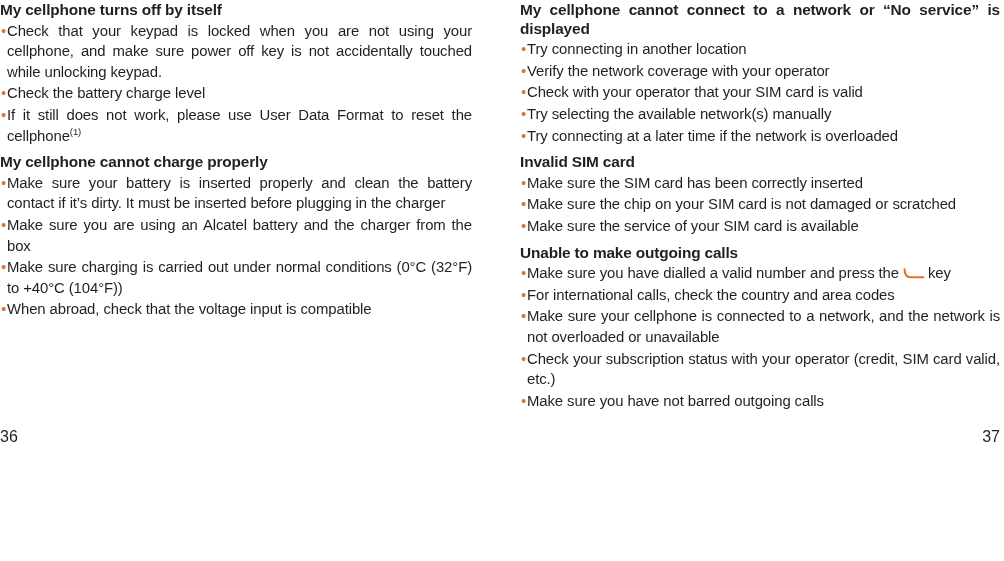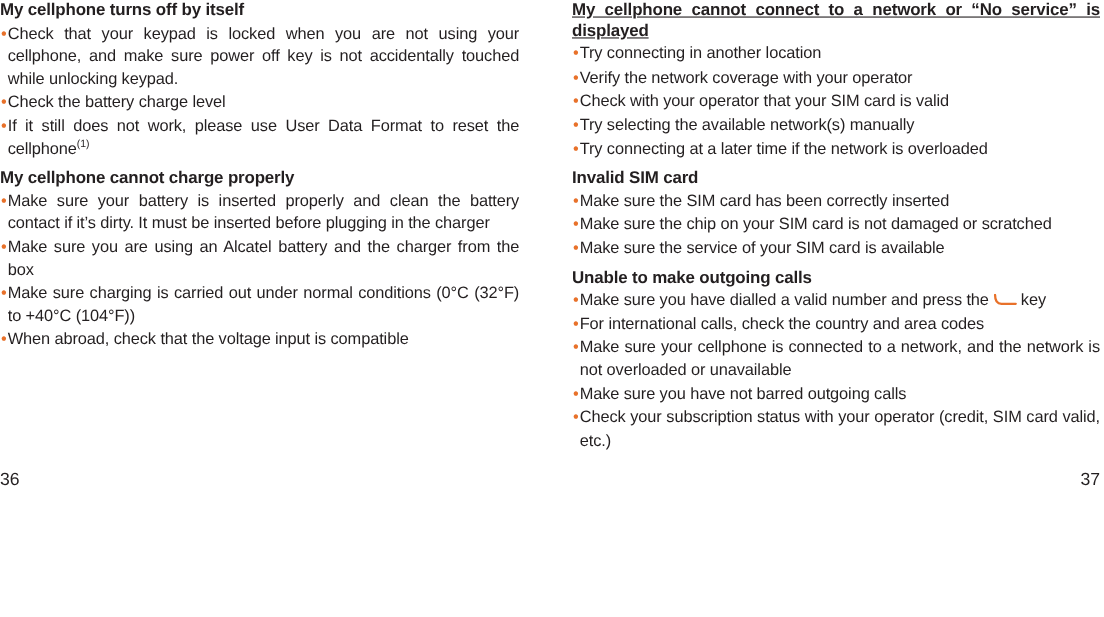--- a/index.html
+++ b/index.html
@@ -48,7 +48,6 @@
   h2.section-heading.justify {
     text-align: justify;
     text-align-last: left;
-    text-decoration: underline;
   }
   .col-left h2.section-heading {
     margin-top: 0;

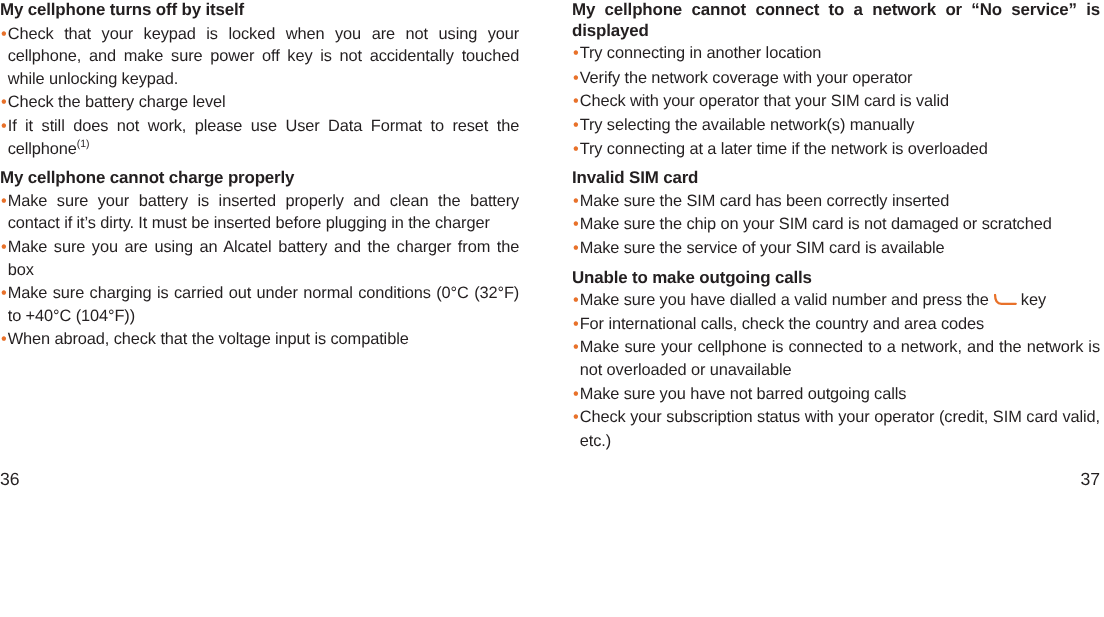--- a/index.html
+++ b/index.html
@@ -215,10 +215,10 @@
             <span>Make sure your cellphone is connected to a network, and the network is not overloaded or unavailable</span>
           </li>
           <li>
+            <span>Check your subscription status with your operator (credit, SIM card valid, etc.)</span>
+          </li>
+          <li>
             <span>Make sure you have not barred outgoing calls</span>
-          </li>
-          <li>
-            <span>Check your subscription status with your operator (credit, SIM card valid, etc.)</span>
           </li>
         </ul>
       </div>

